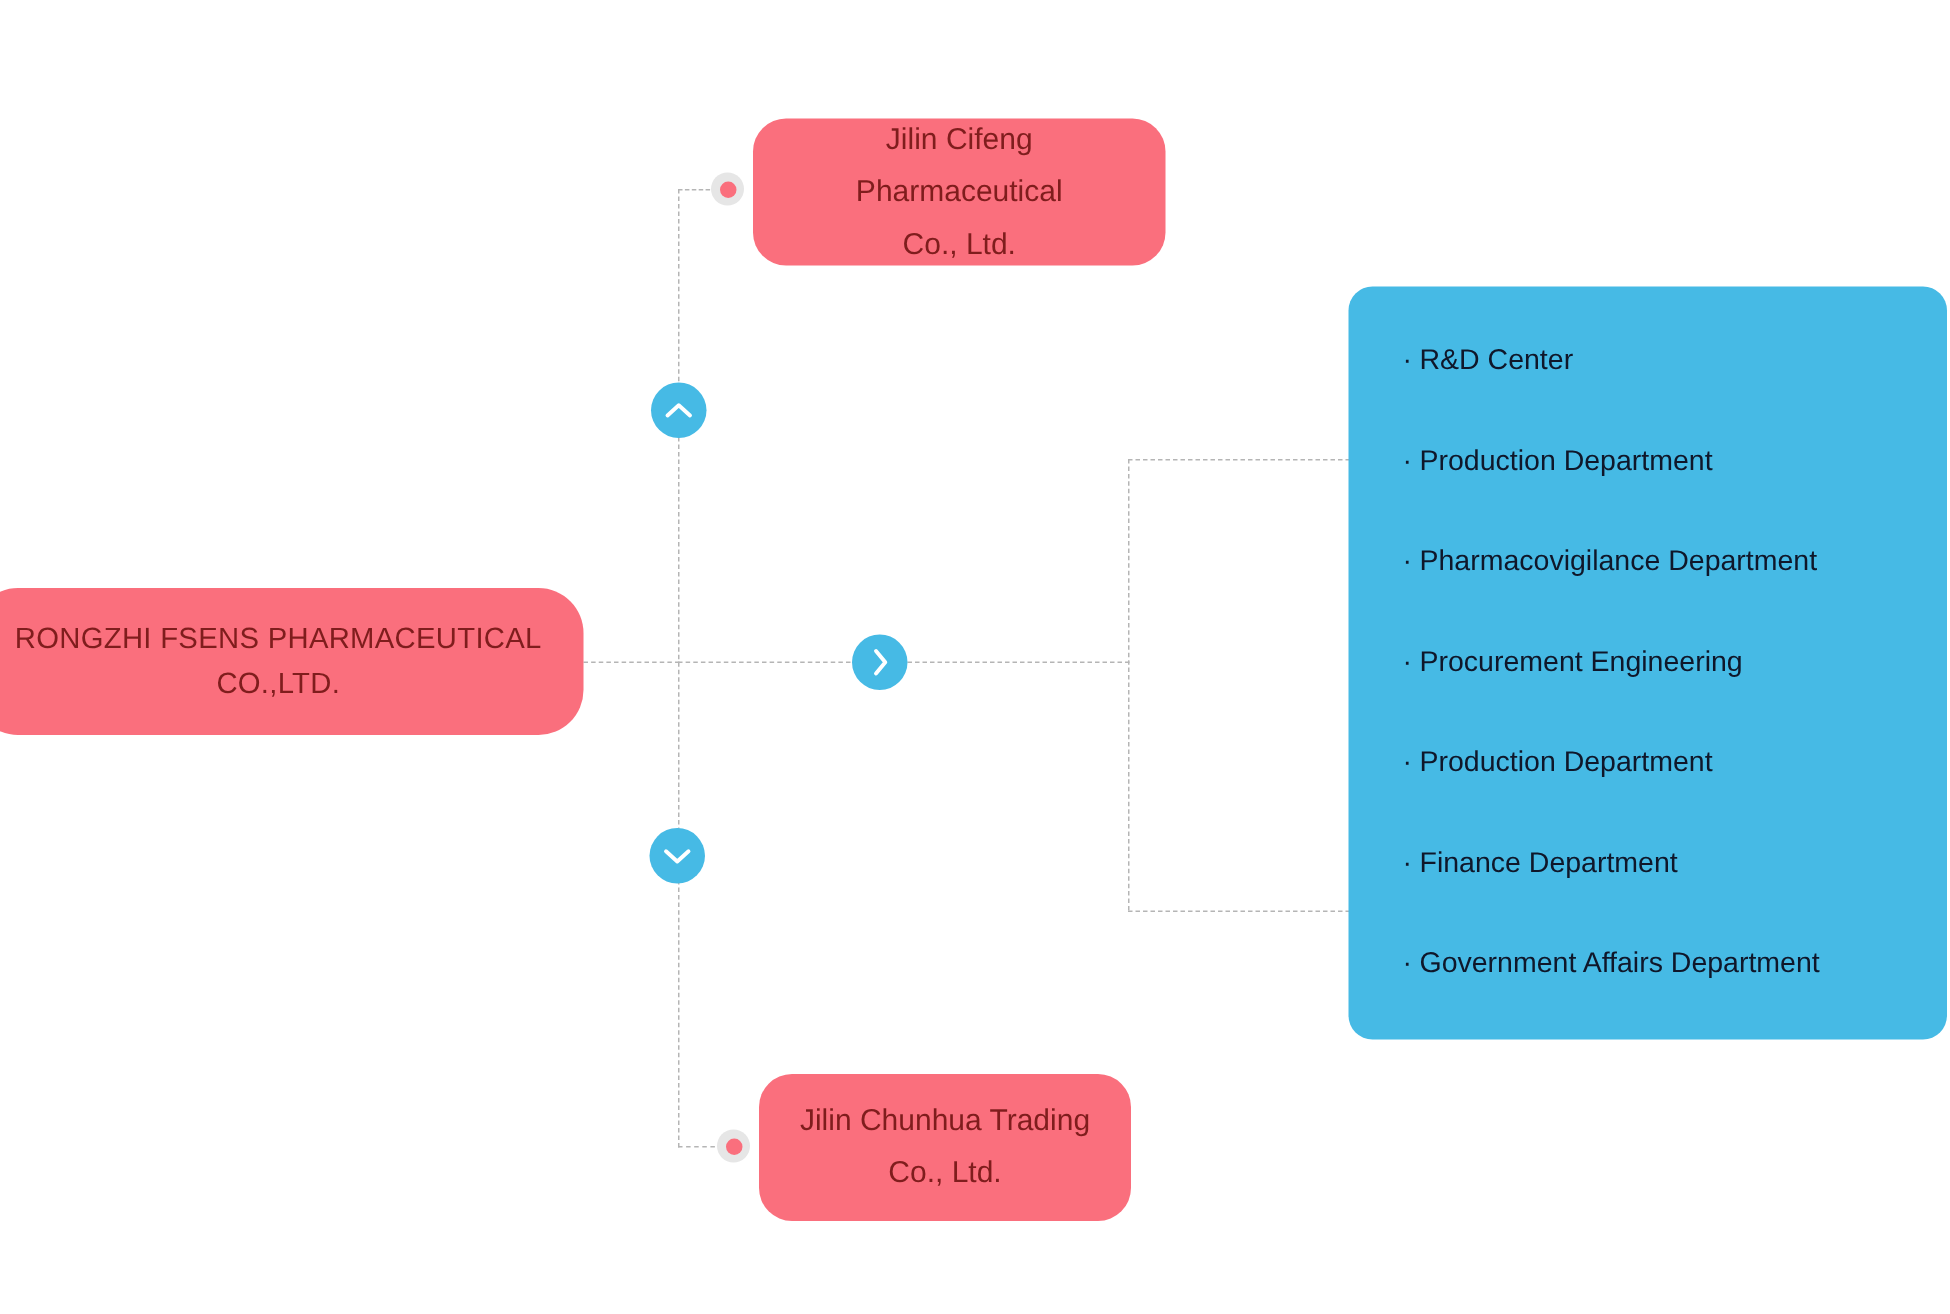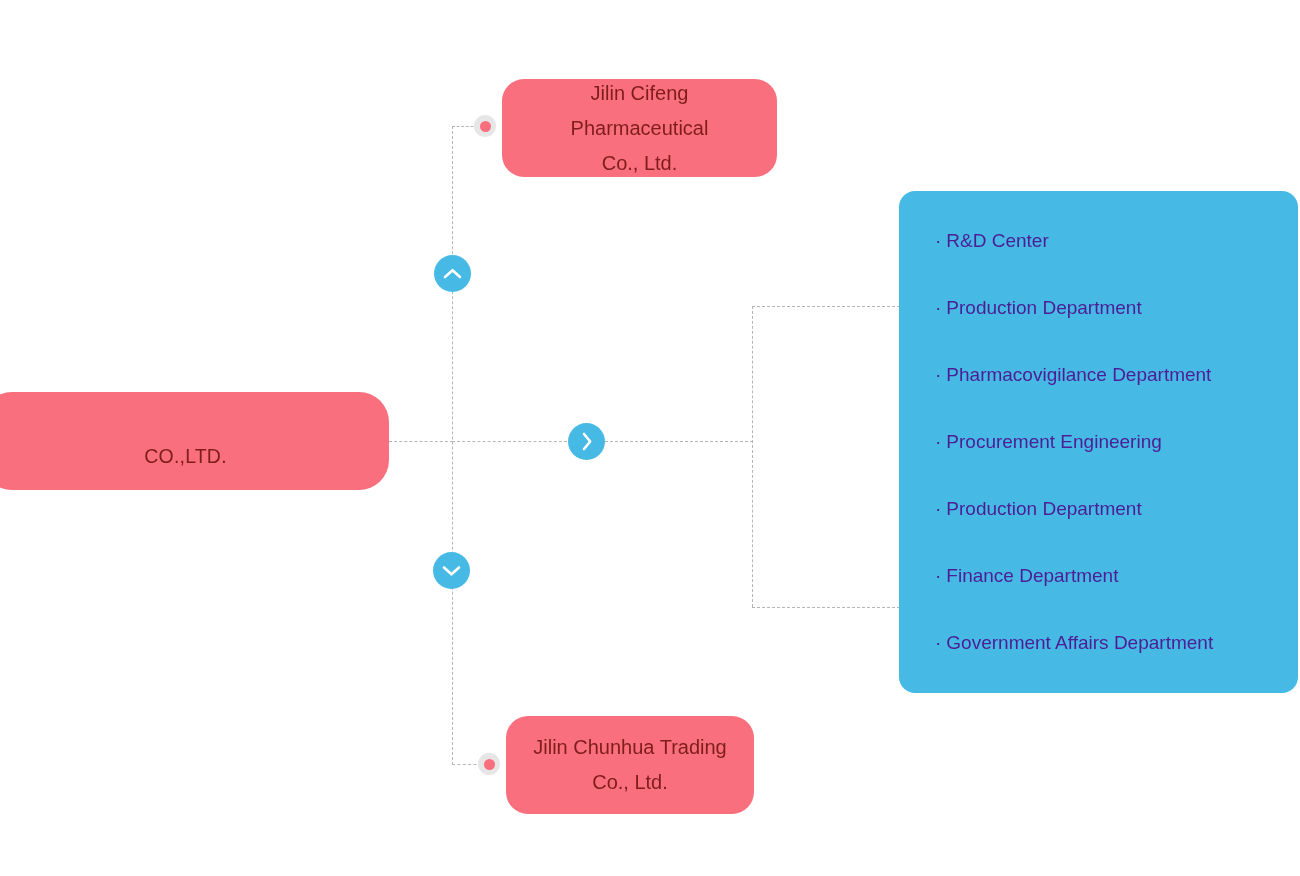--- a/index.html
+++ b/index.html
@@ -117,7 +117,7 @@
     justify-content: space-around;
   }
   .dept-item {
-    color: #4c1d95;
+    color: #0f172a;
     font-size: 19px;
     line-height: 24px;
     padding: 0 18px 0 36px;

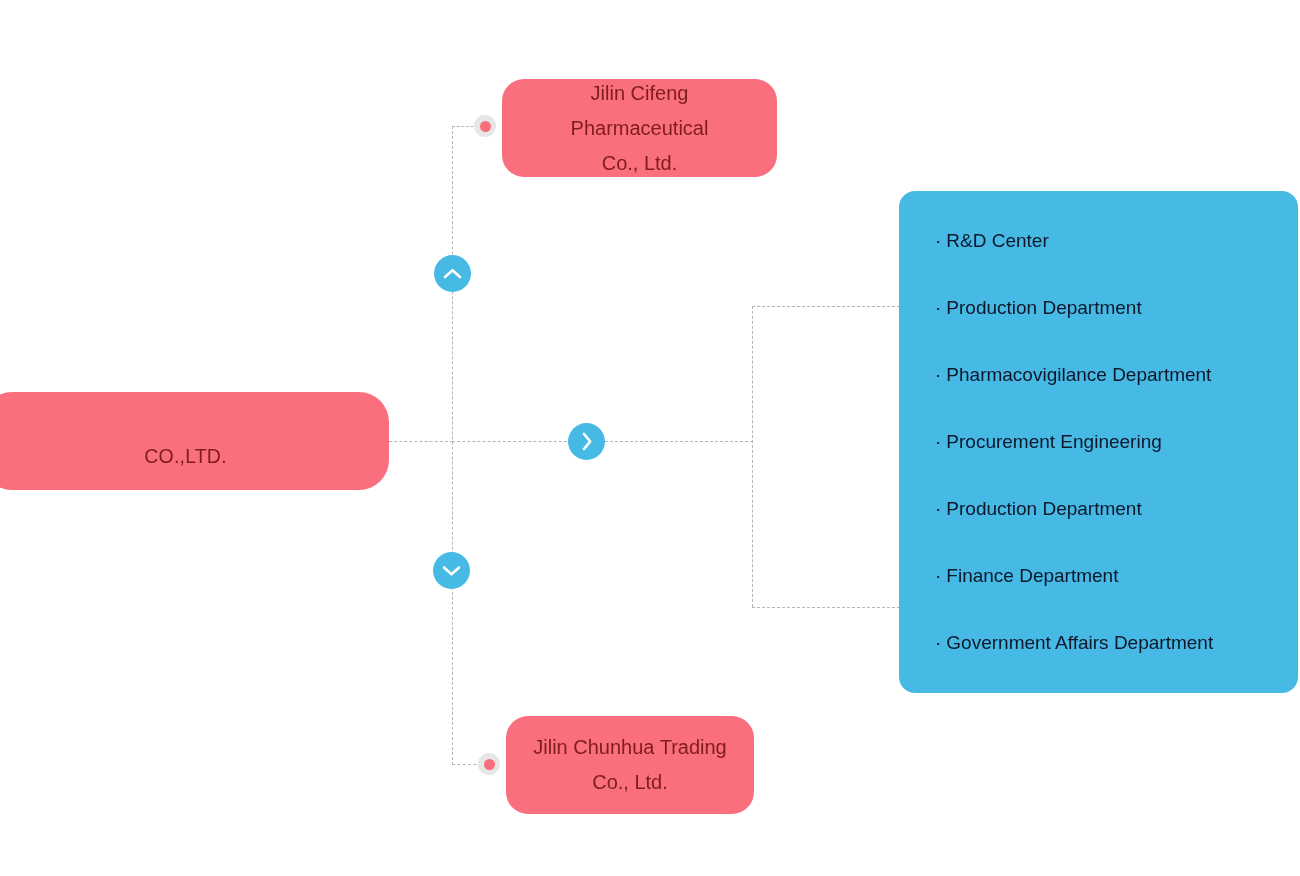--- a/index.html
+++ b/index.html
@@ -151,7 +151,7 @@
   <div class="conn conn-h" style="left:752px; top:607px; width:148px;"></div>
 
   <div class="node node-root" style="left:-18px; top:392px; width:407px; height:98px;">
-    <span class="node-text"><br><span>CO.,LTD.</span></span>
+    <span class="node-text"><span>RONGZHI FSENS PHARMACEUTICAL</span><br><span>CO.,LTD.</span></span>
   </div>
 
   <div class="leaf-dot" style="left:474px; top:115px;"></div>

